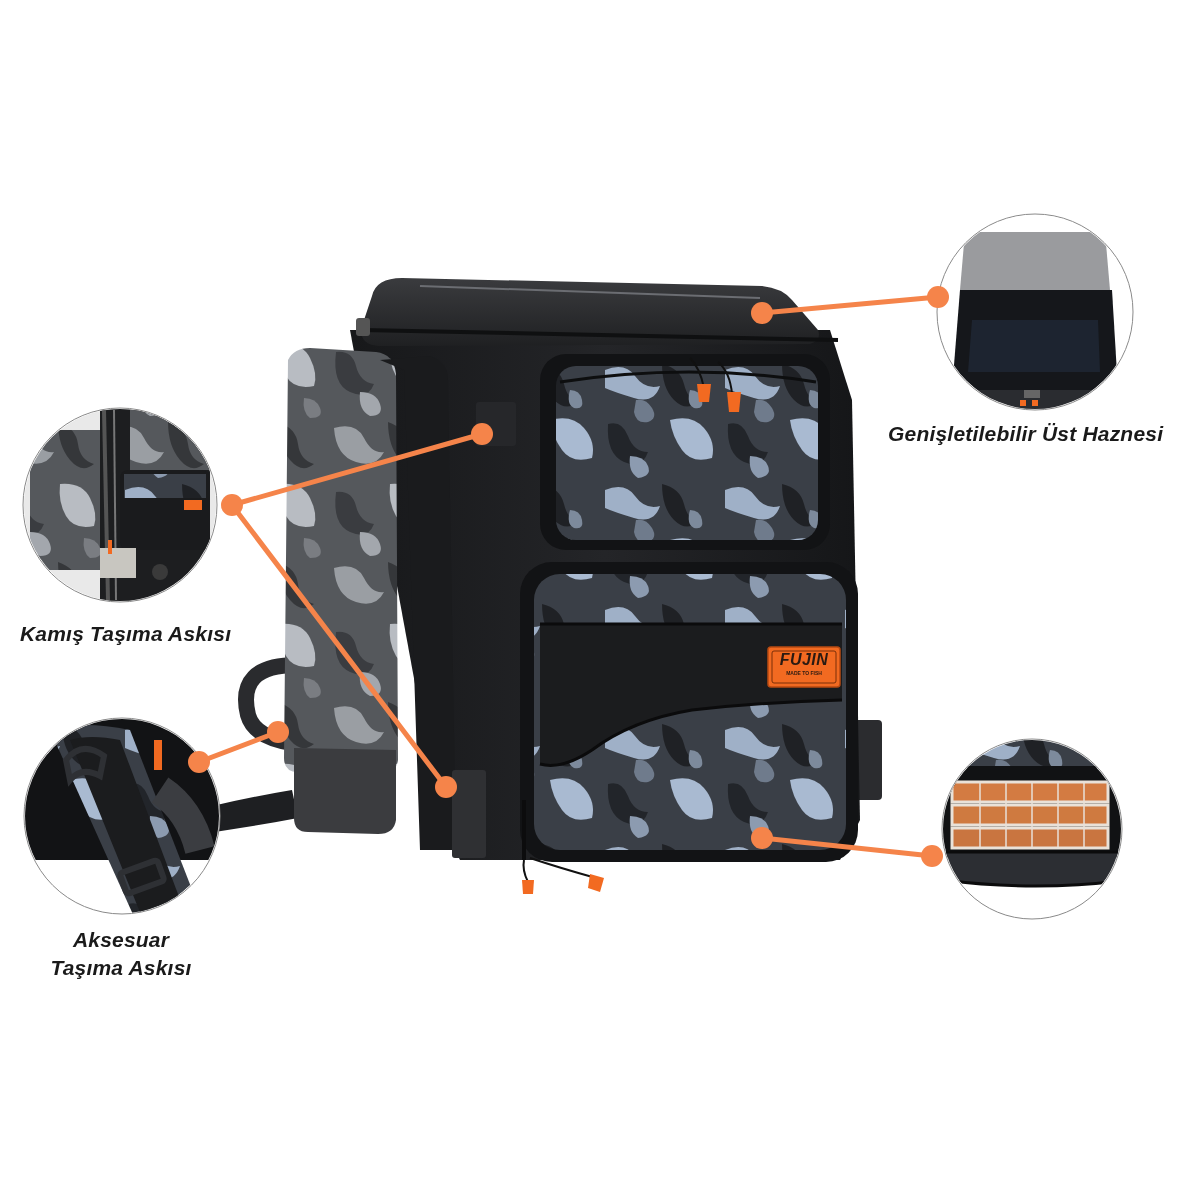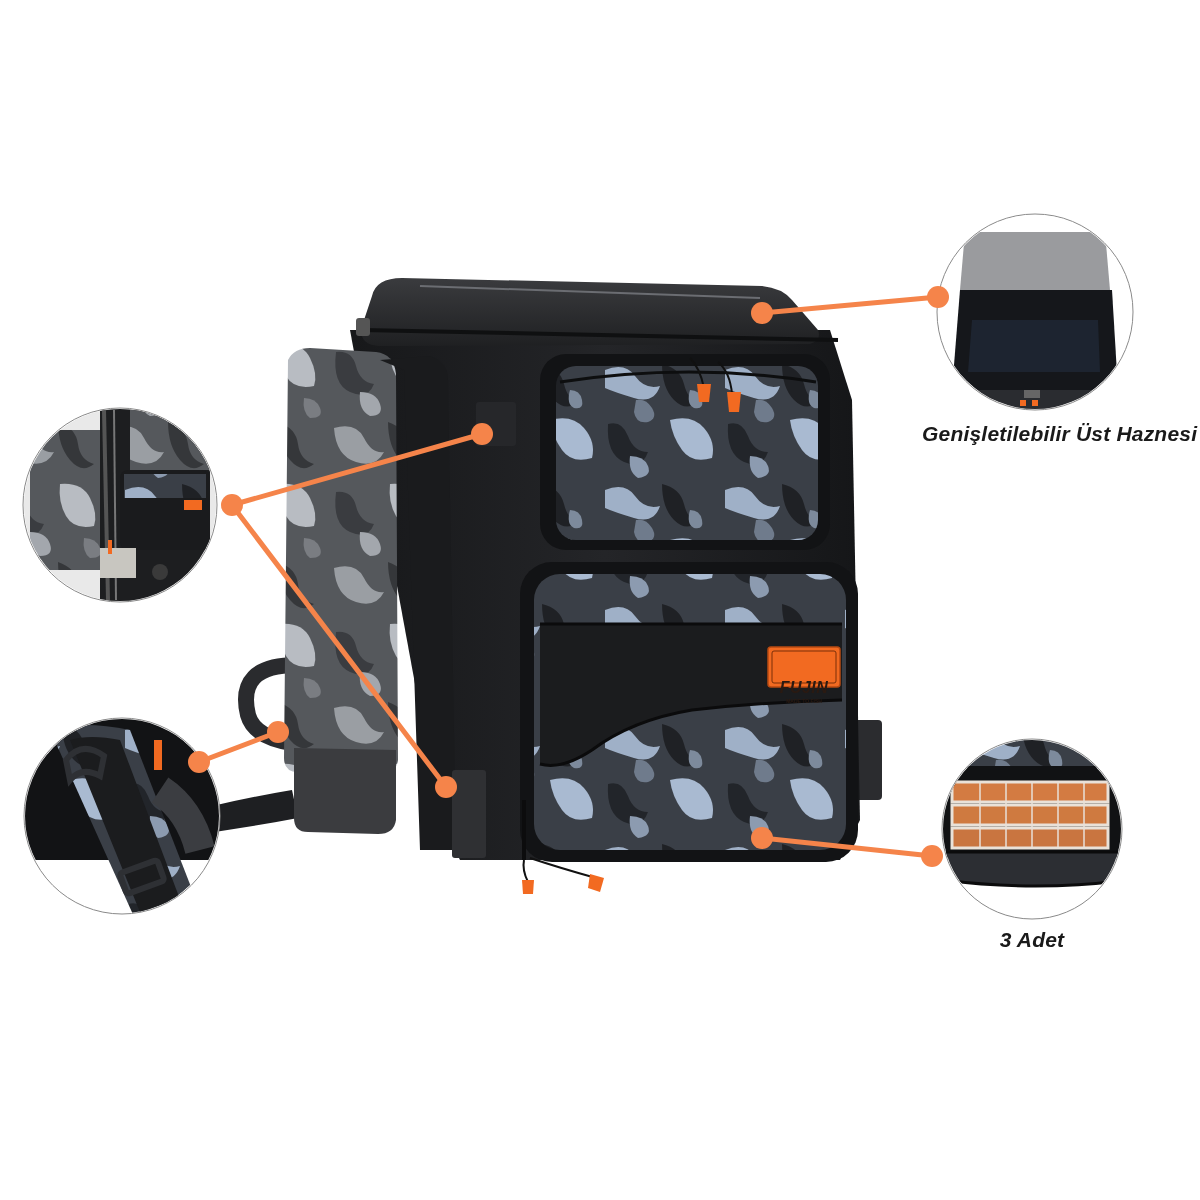--- a/index.html
+++ b/index.html
@@ -213,7 +213,7 @@
     <div style="font-family:'Liberation Sans',sans-serif;font-weight:700;font-size:5px;color:#2a1a12;line-height:8px;">MADE TO FISH</div>
   </div>
 
-  <div class="label" style="left:922px; top:420px;">
+  <div class="label" style="left:888px; top:420px;">
     <span>Genişletilebilir Üst Haznesi</span>
   </div>
 

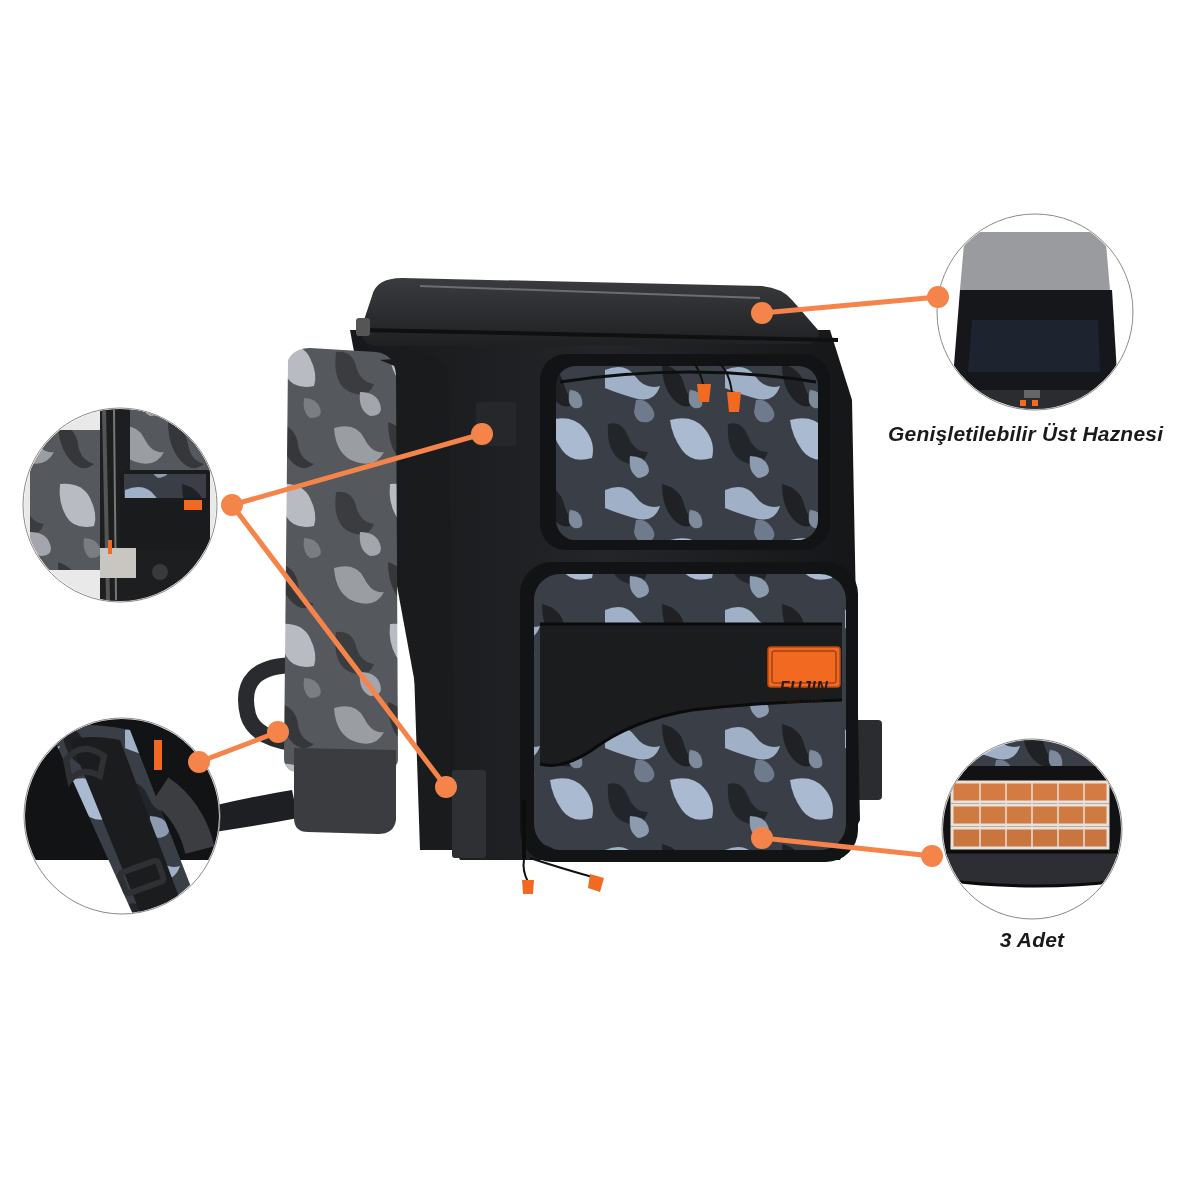--- a/index.html
+++ b/index.html
@@ -217,6 +217,9 @@
     <span>Genişletilebilir Üst Haznesi</span>
   </div>
 
+  <div class="label" style="left:20px; top:620px;">
+    <span>Kamış Taşıma Askısı</span>
+  </div>
 
 
   <div class="label" style="left:910px; top:926px; width:244px;">

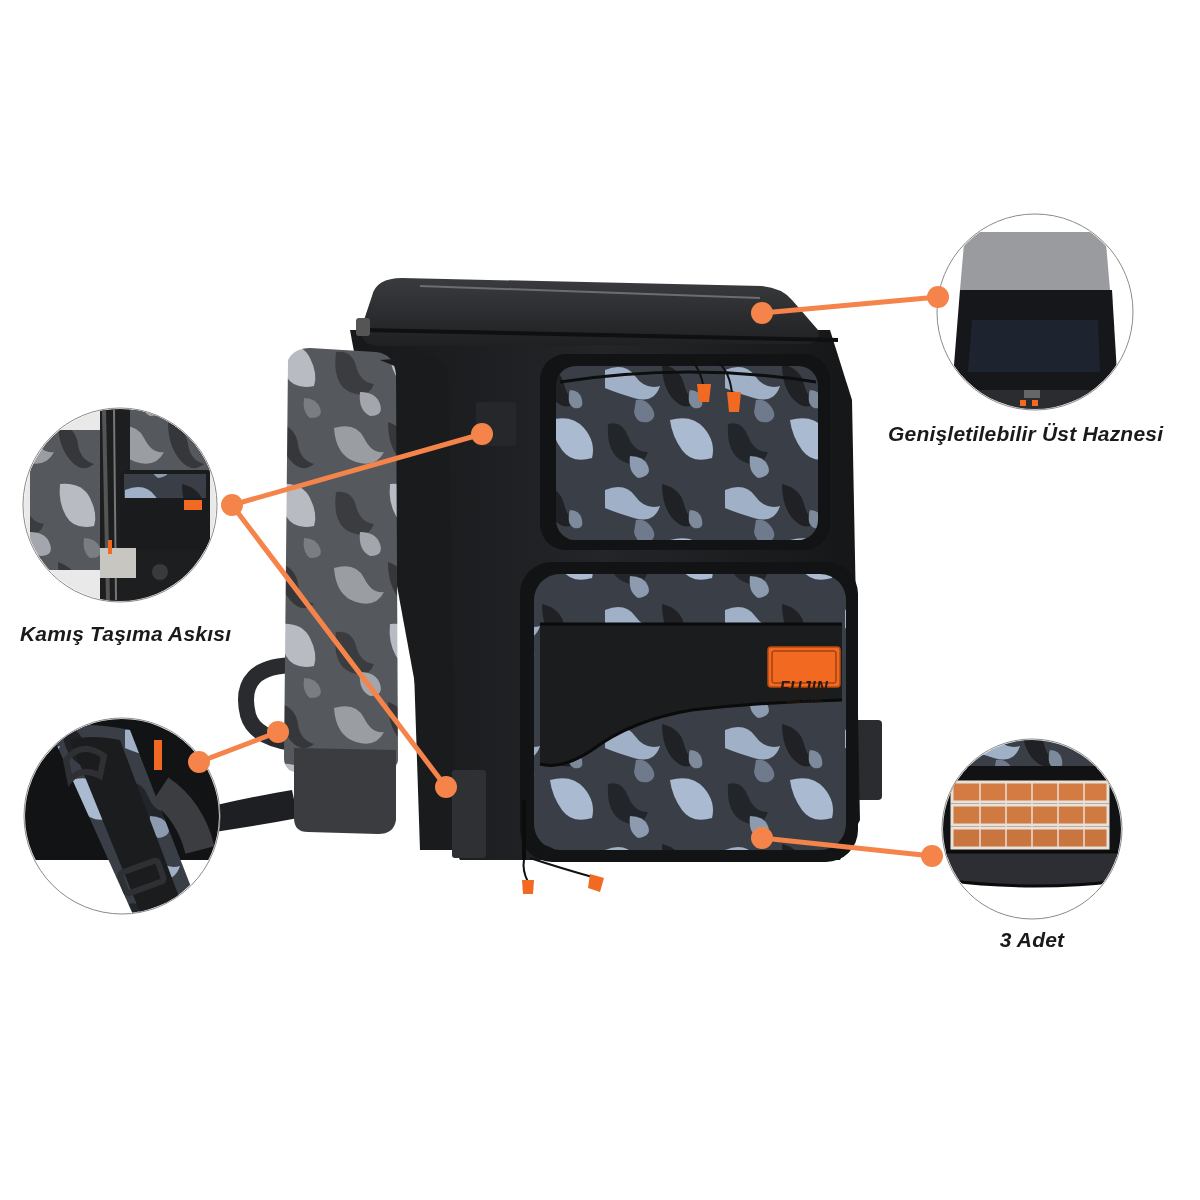--- a/index.html
+++ b/index.html
@@ -208,7 +208,7 @@
     </g>
   </svg>
 
-  <div style="position:absolute;left:772px;top:651px;width:64px;height:32px;text-align:center;margin-top:28px;">
+  <div style="position:absolute;left:772px;top:651px;width:64px;height:32px;text-align:center;">
     <div style="font-family:'Liberation Sans',sans-serif;font-weight:700;font-style:italic;font-size:16px;color:#2a1a12;line-height:18px;letter-spacing:0.5px;">FUJIN</div>
     <div style="font-family:'Liberation Sans',sans-serif;font-weight:700;font-size:5px;color:#2a1a12;line-height:8px;">MADE TO FISH</div>
   </div>

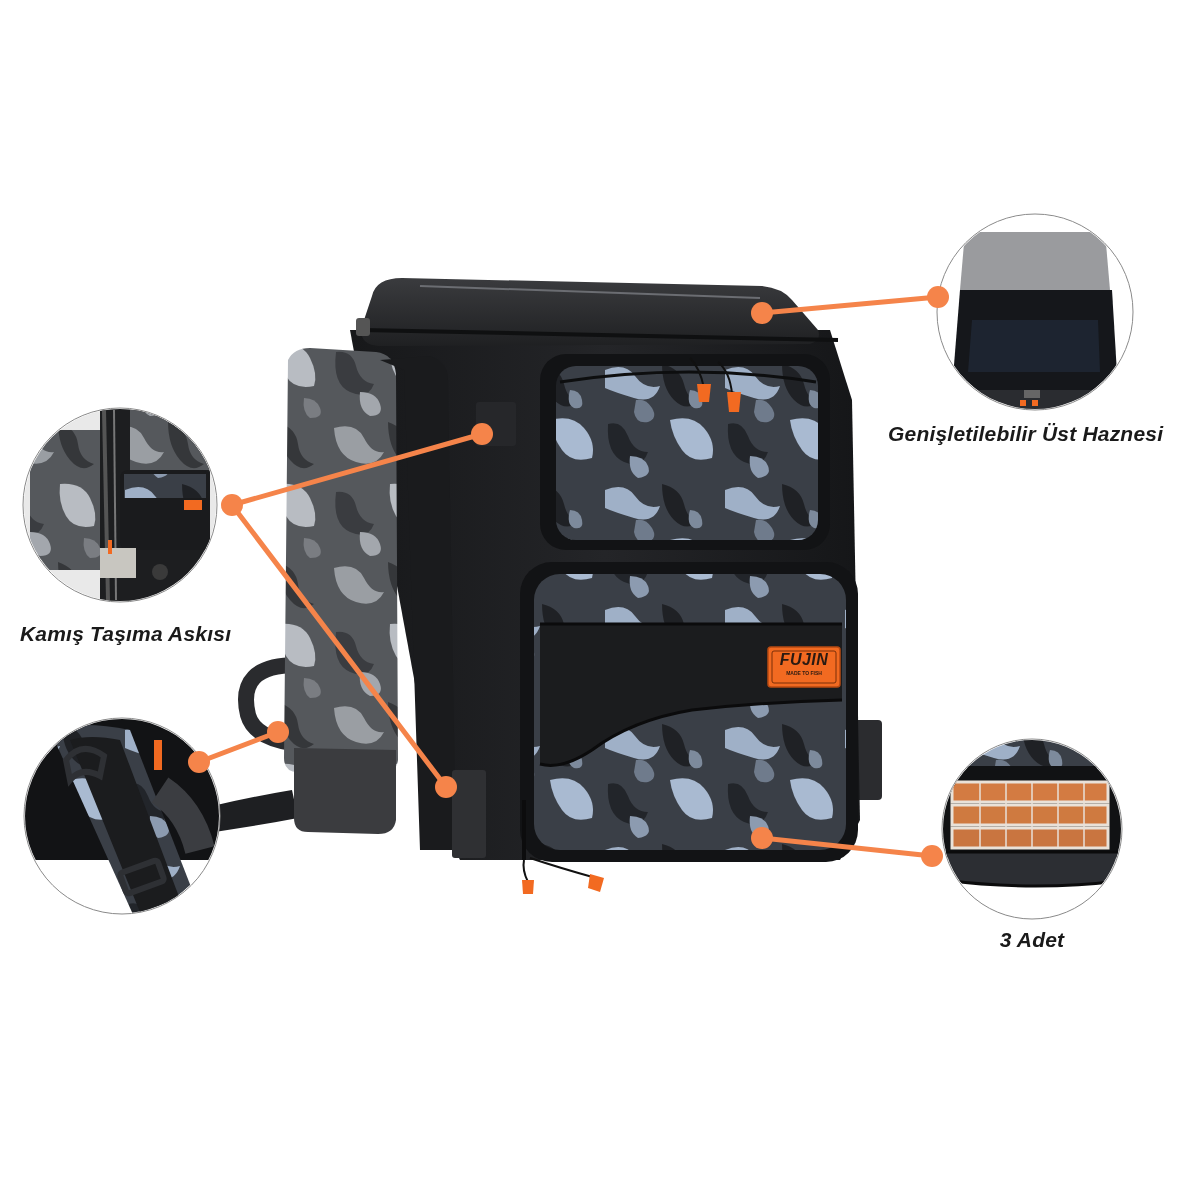--- a/index.html
+++ b/index.html
@@ -221,6 +221,10 @@
     <span>Kamış Taşıma Askısı</span>
   </div>
 
+  <div class="label" style="left:36px; top:926px; width:170px;">
+    <span>Aksesuar</span>
+    <span>Taşıma Askısı</span>
+  </div>
 
   <div class="label" style="left:910px; top:926px; width:244px;">
     <span>3 Adet</span>

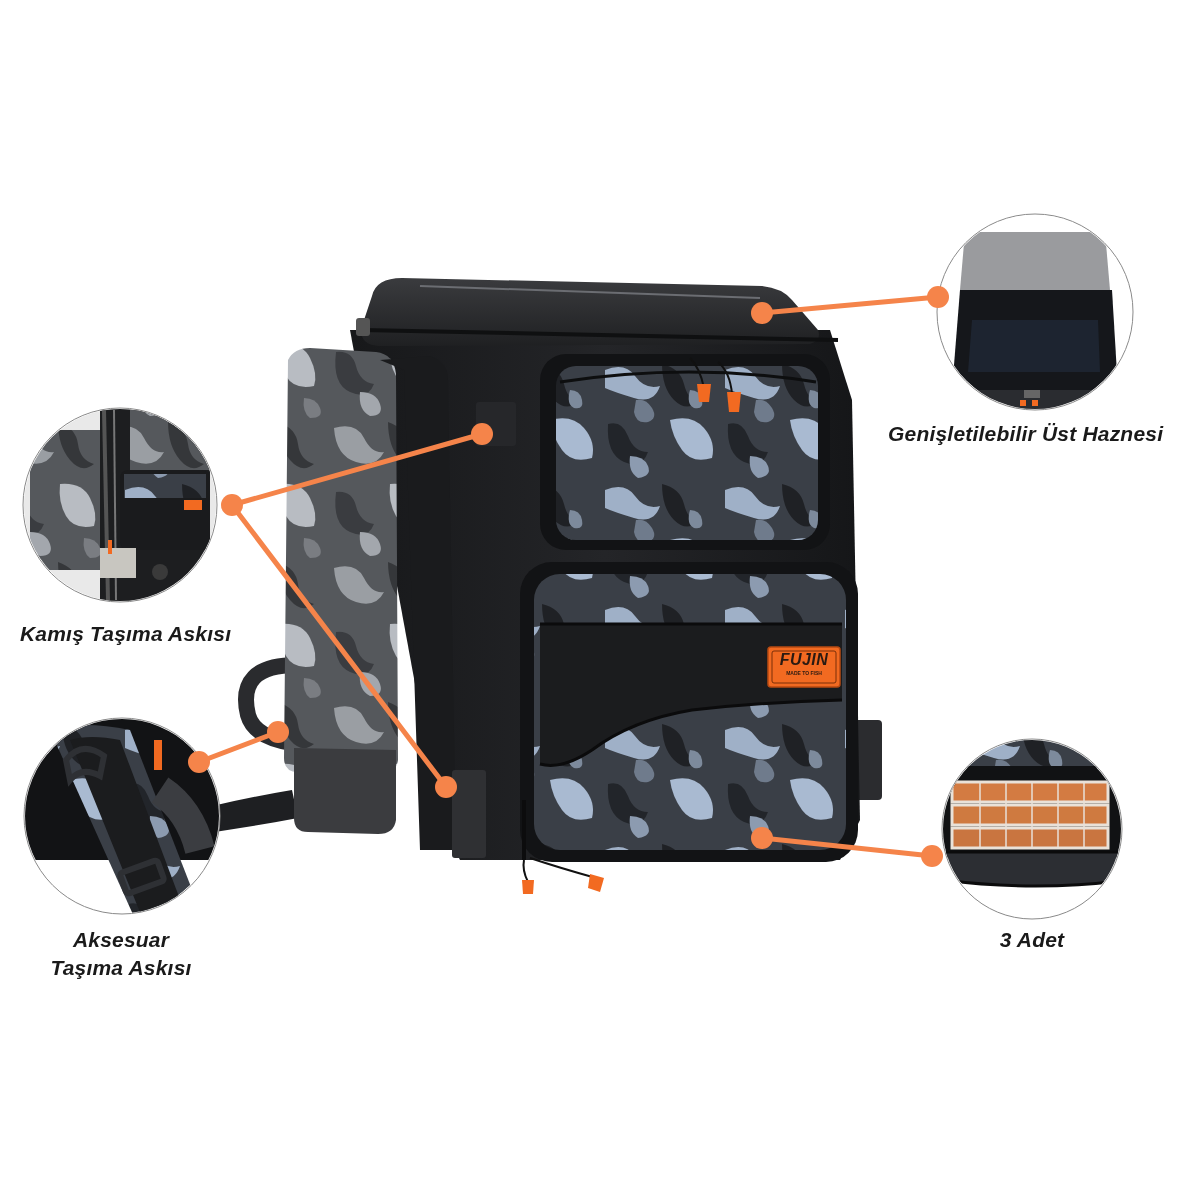--- a/index.html
+++ b/index.html
@@ -227,7 +227,6 @@
   </div>
 
   <div class="label" style="left:910px; top:926px; width:244px;">
-    <span>3 Adet</span>
   </div>
 
 

